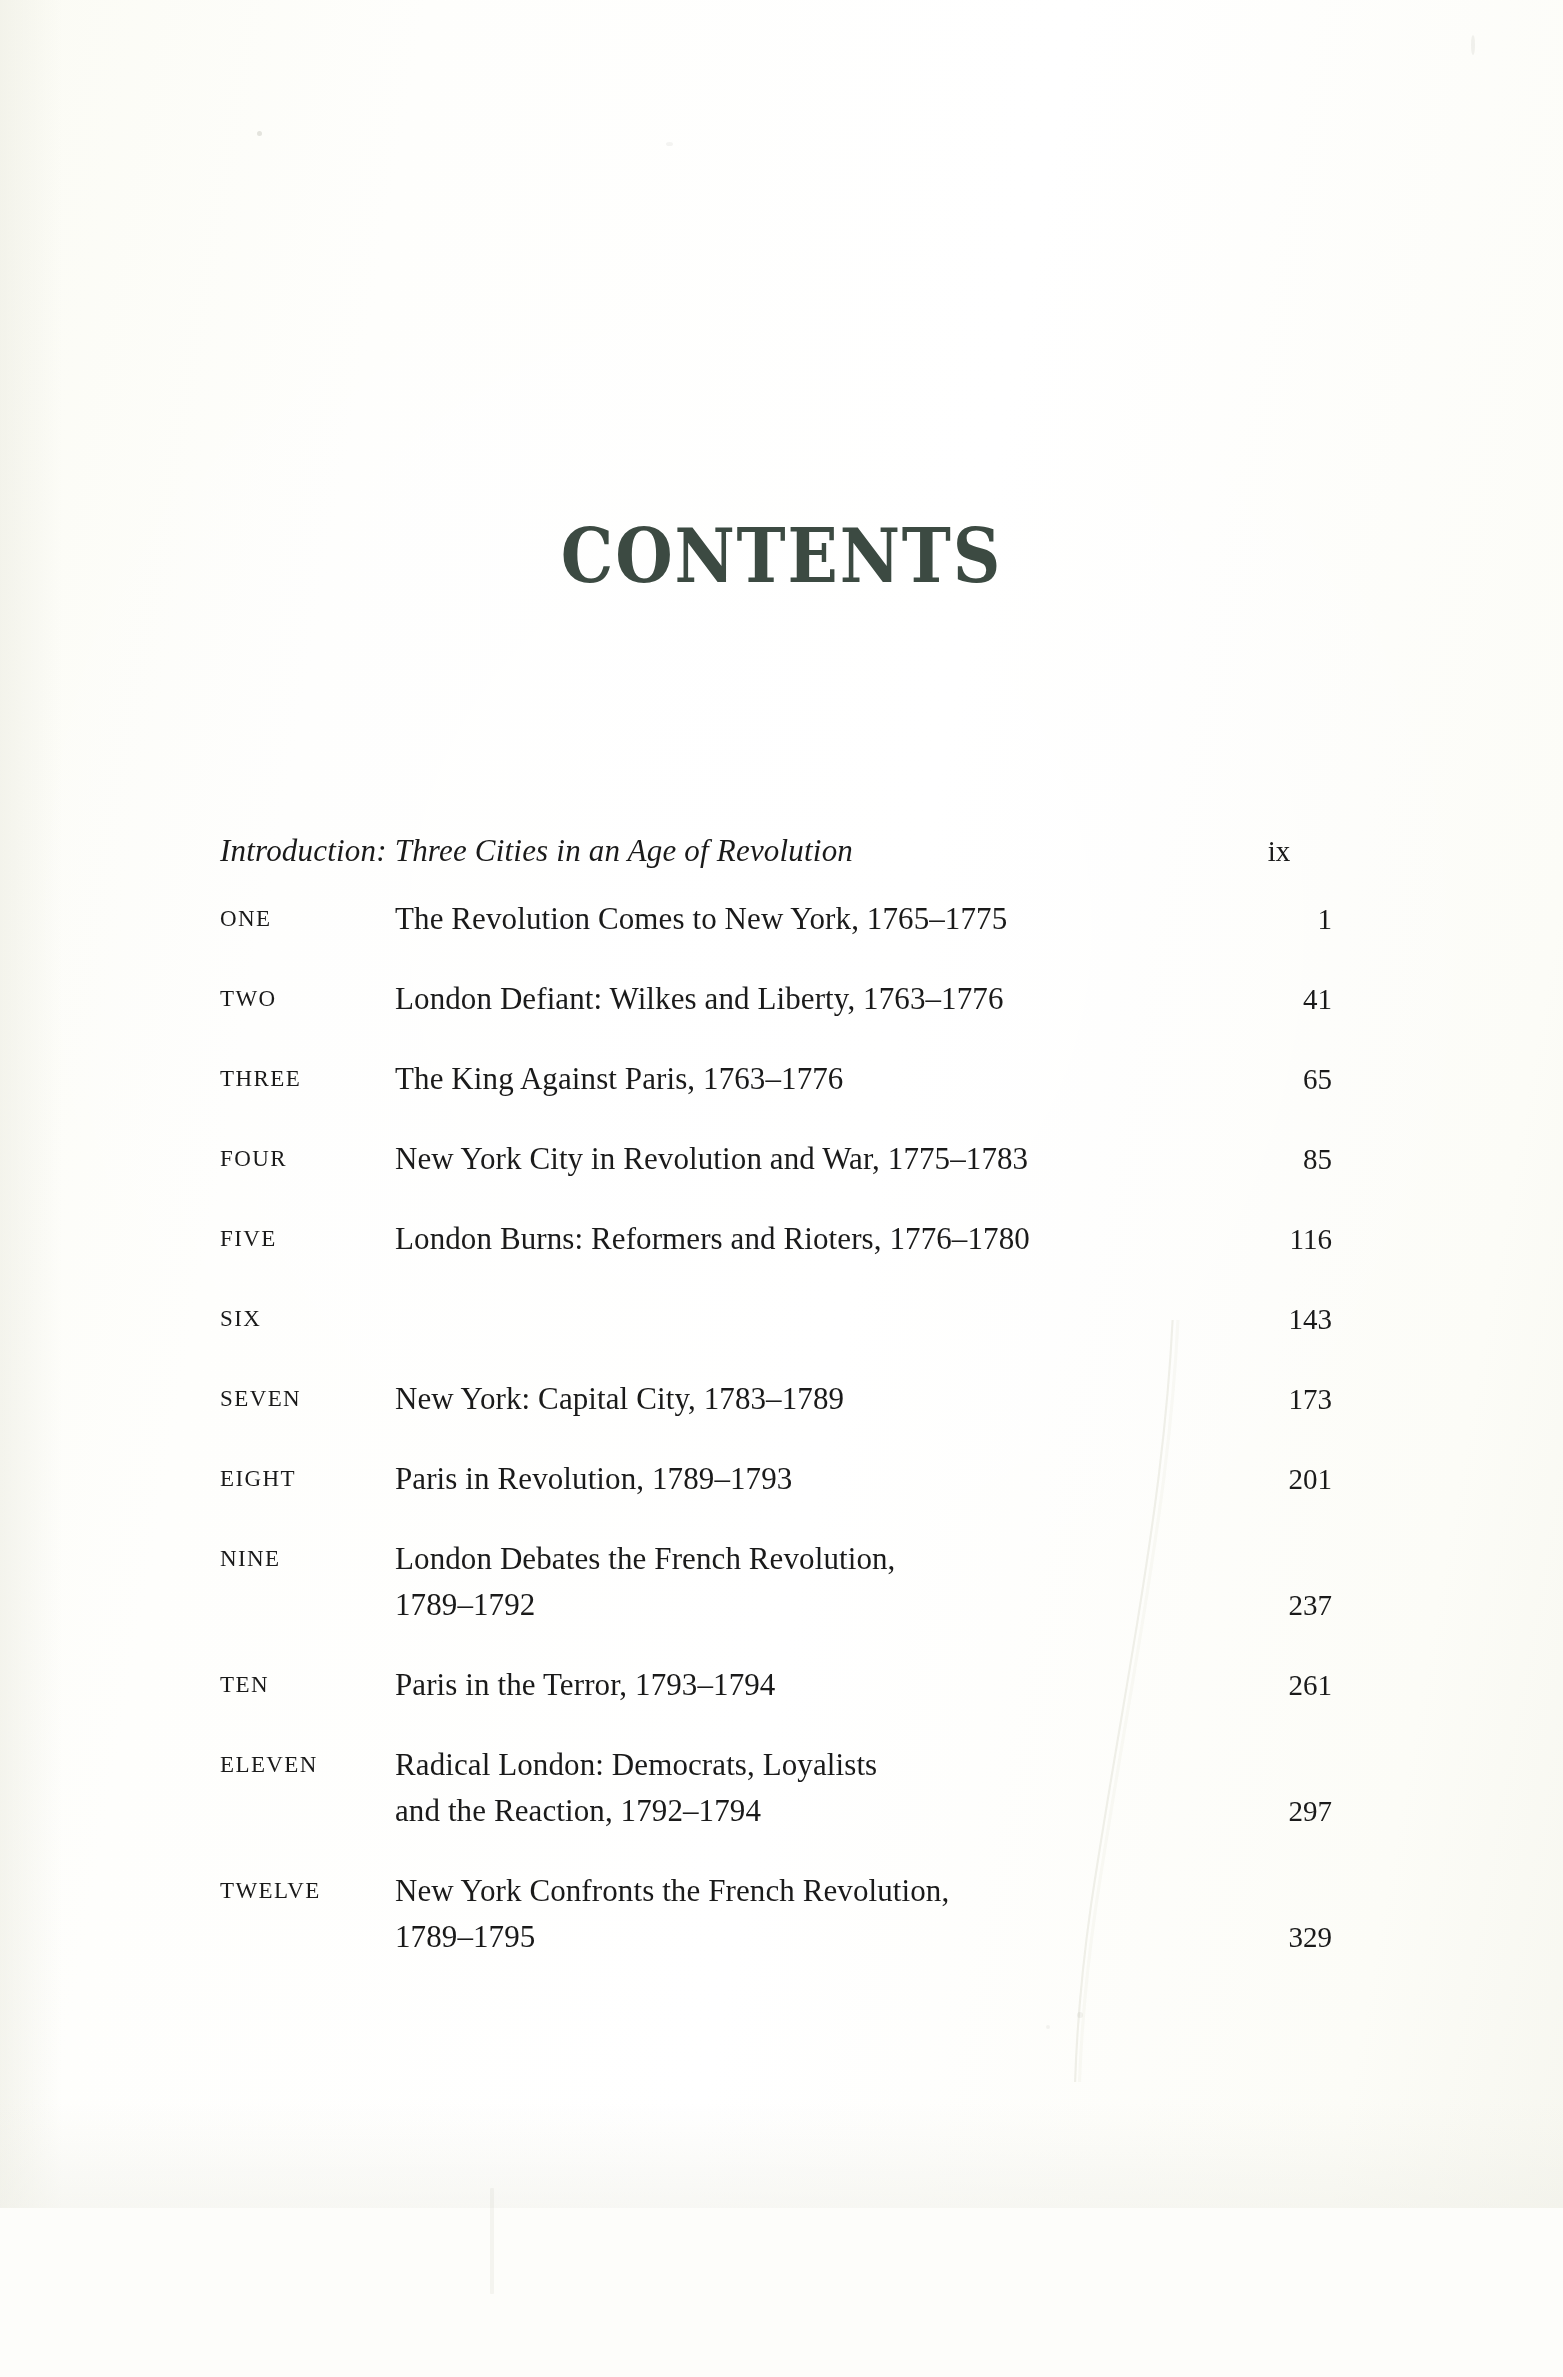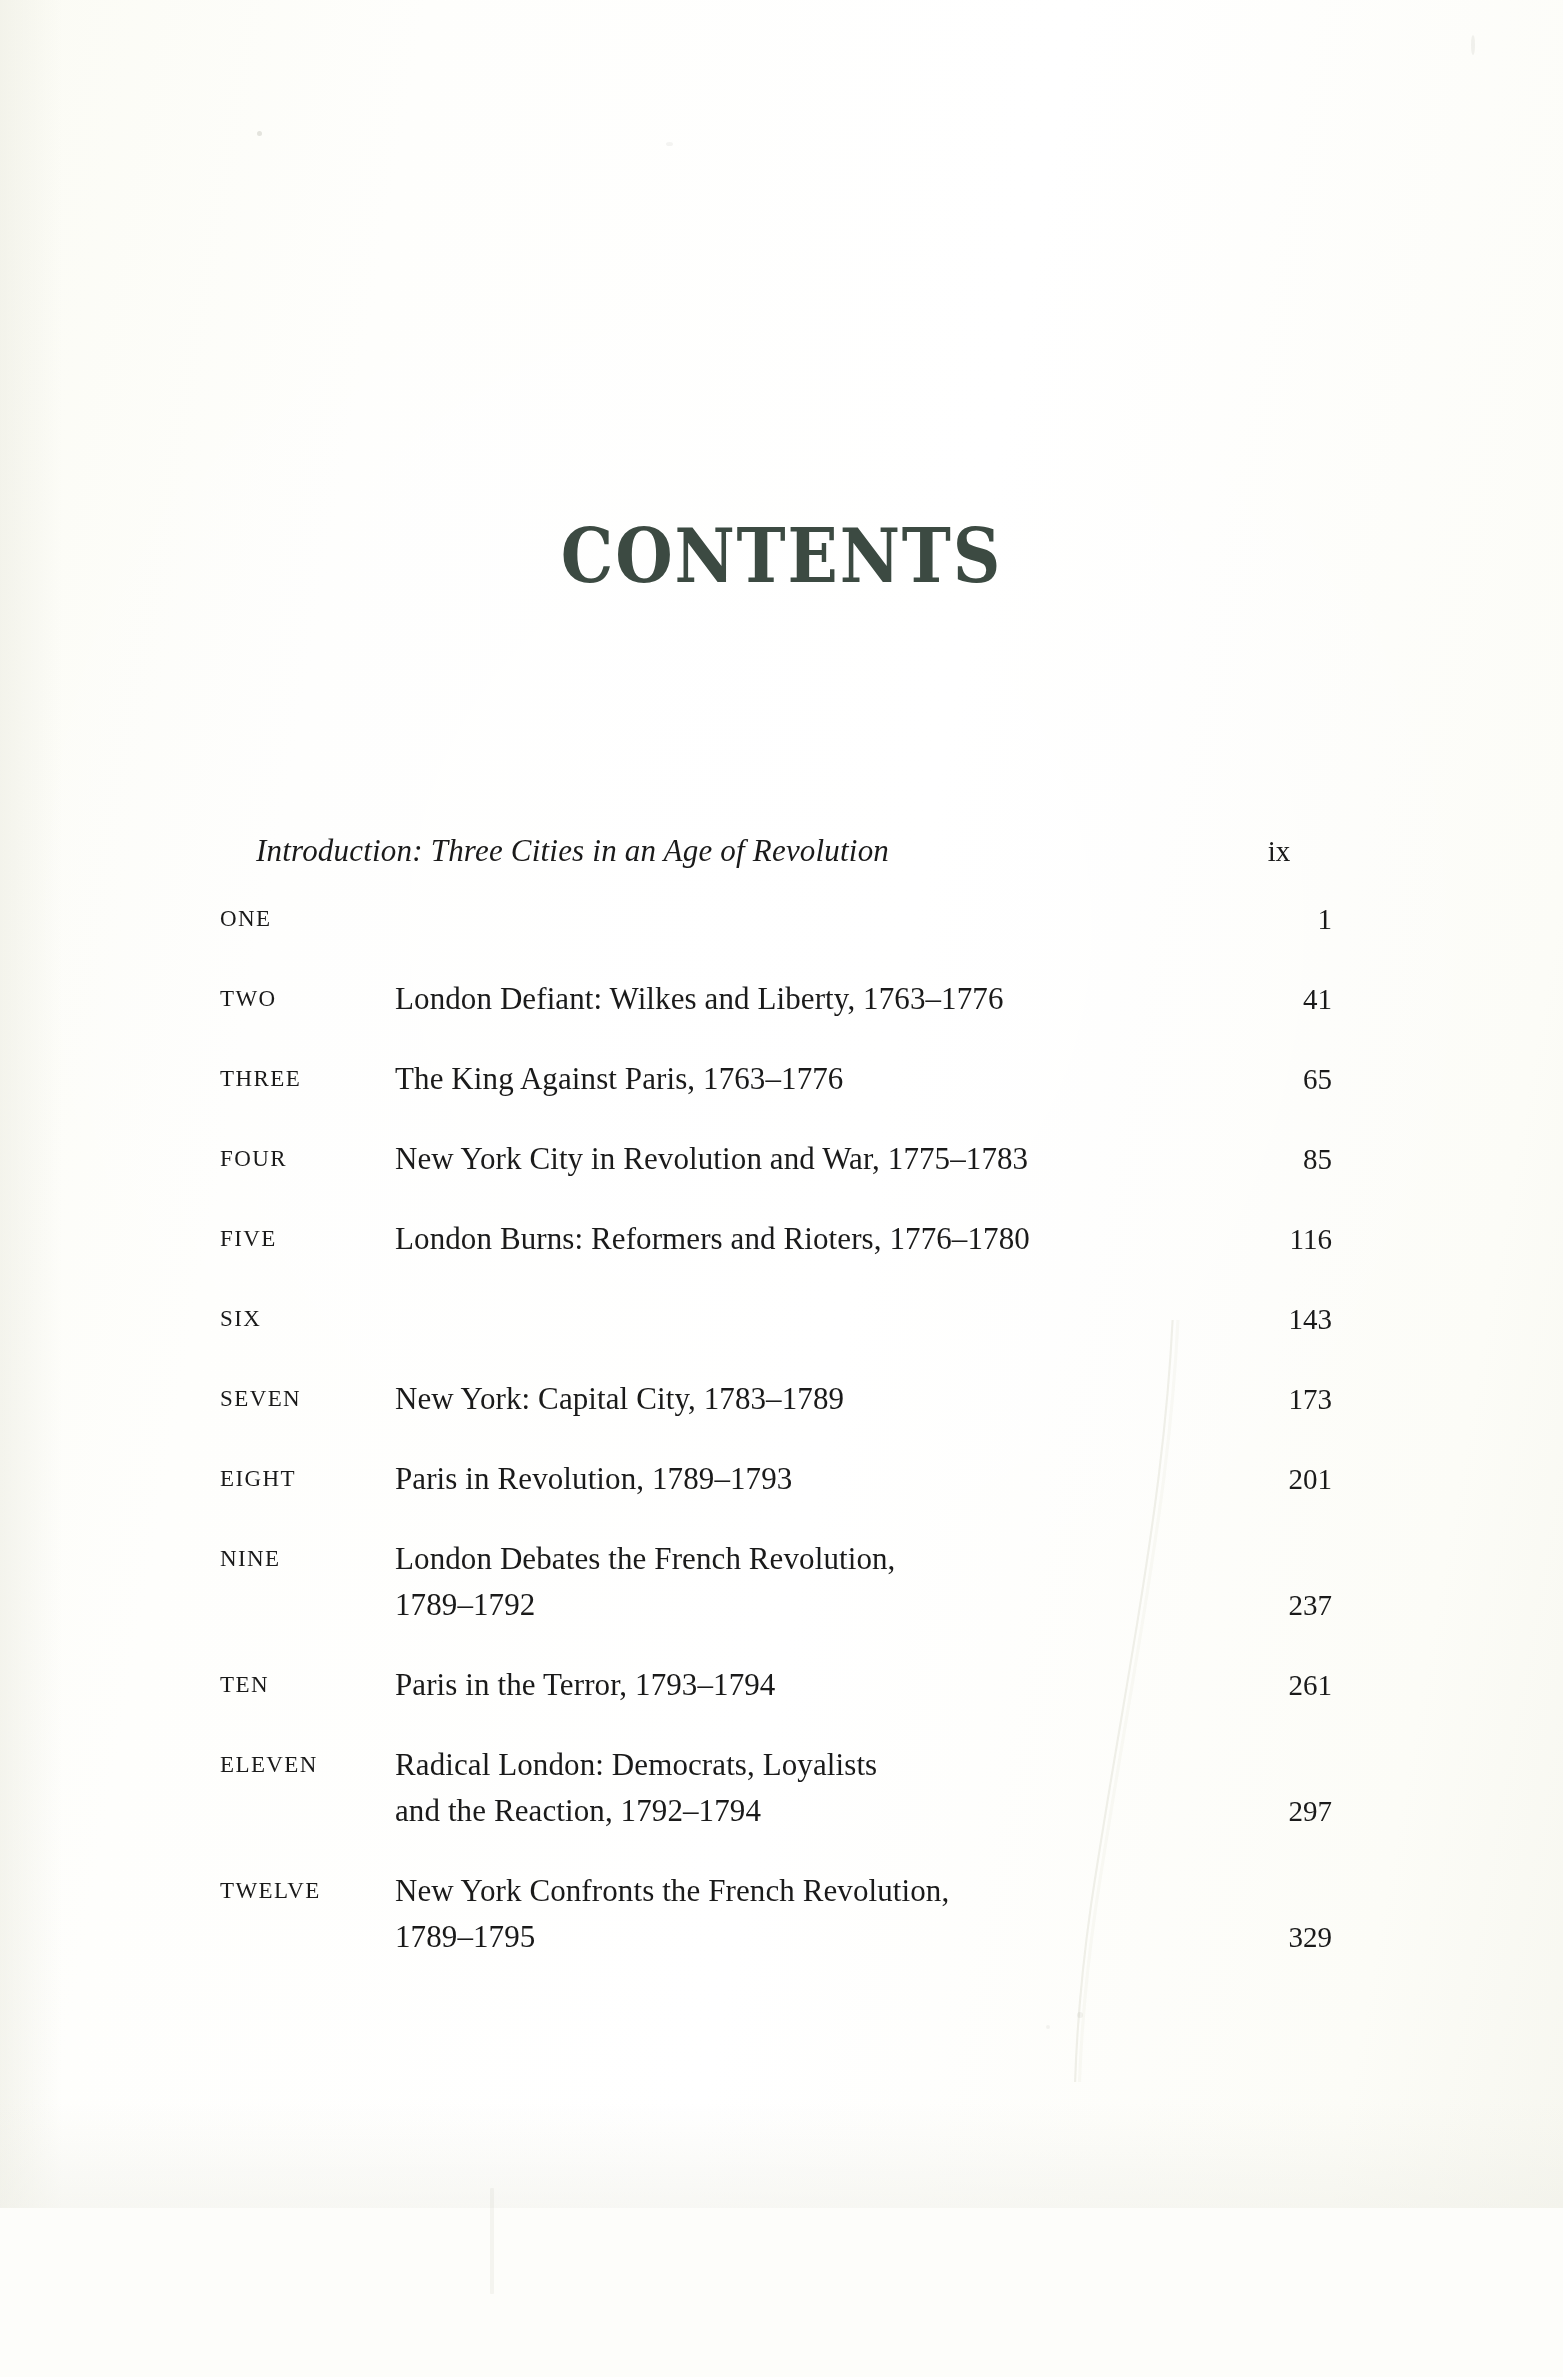--- a/index.html
+++ b/index.html
@@ -98,7 +98,6 @@
     line-height: 44px;
     letter-spacing: 0.2px;
     white-space: nowrap;
-    margin-left: 36px;
   }
   .intro-page {
     position: absolute;

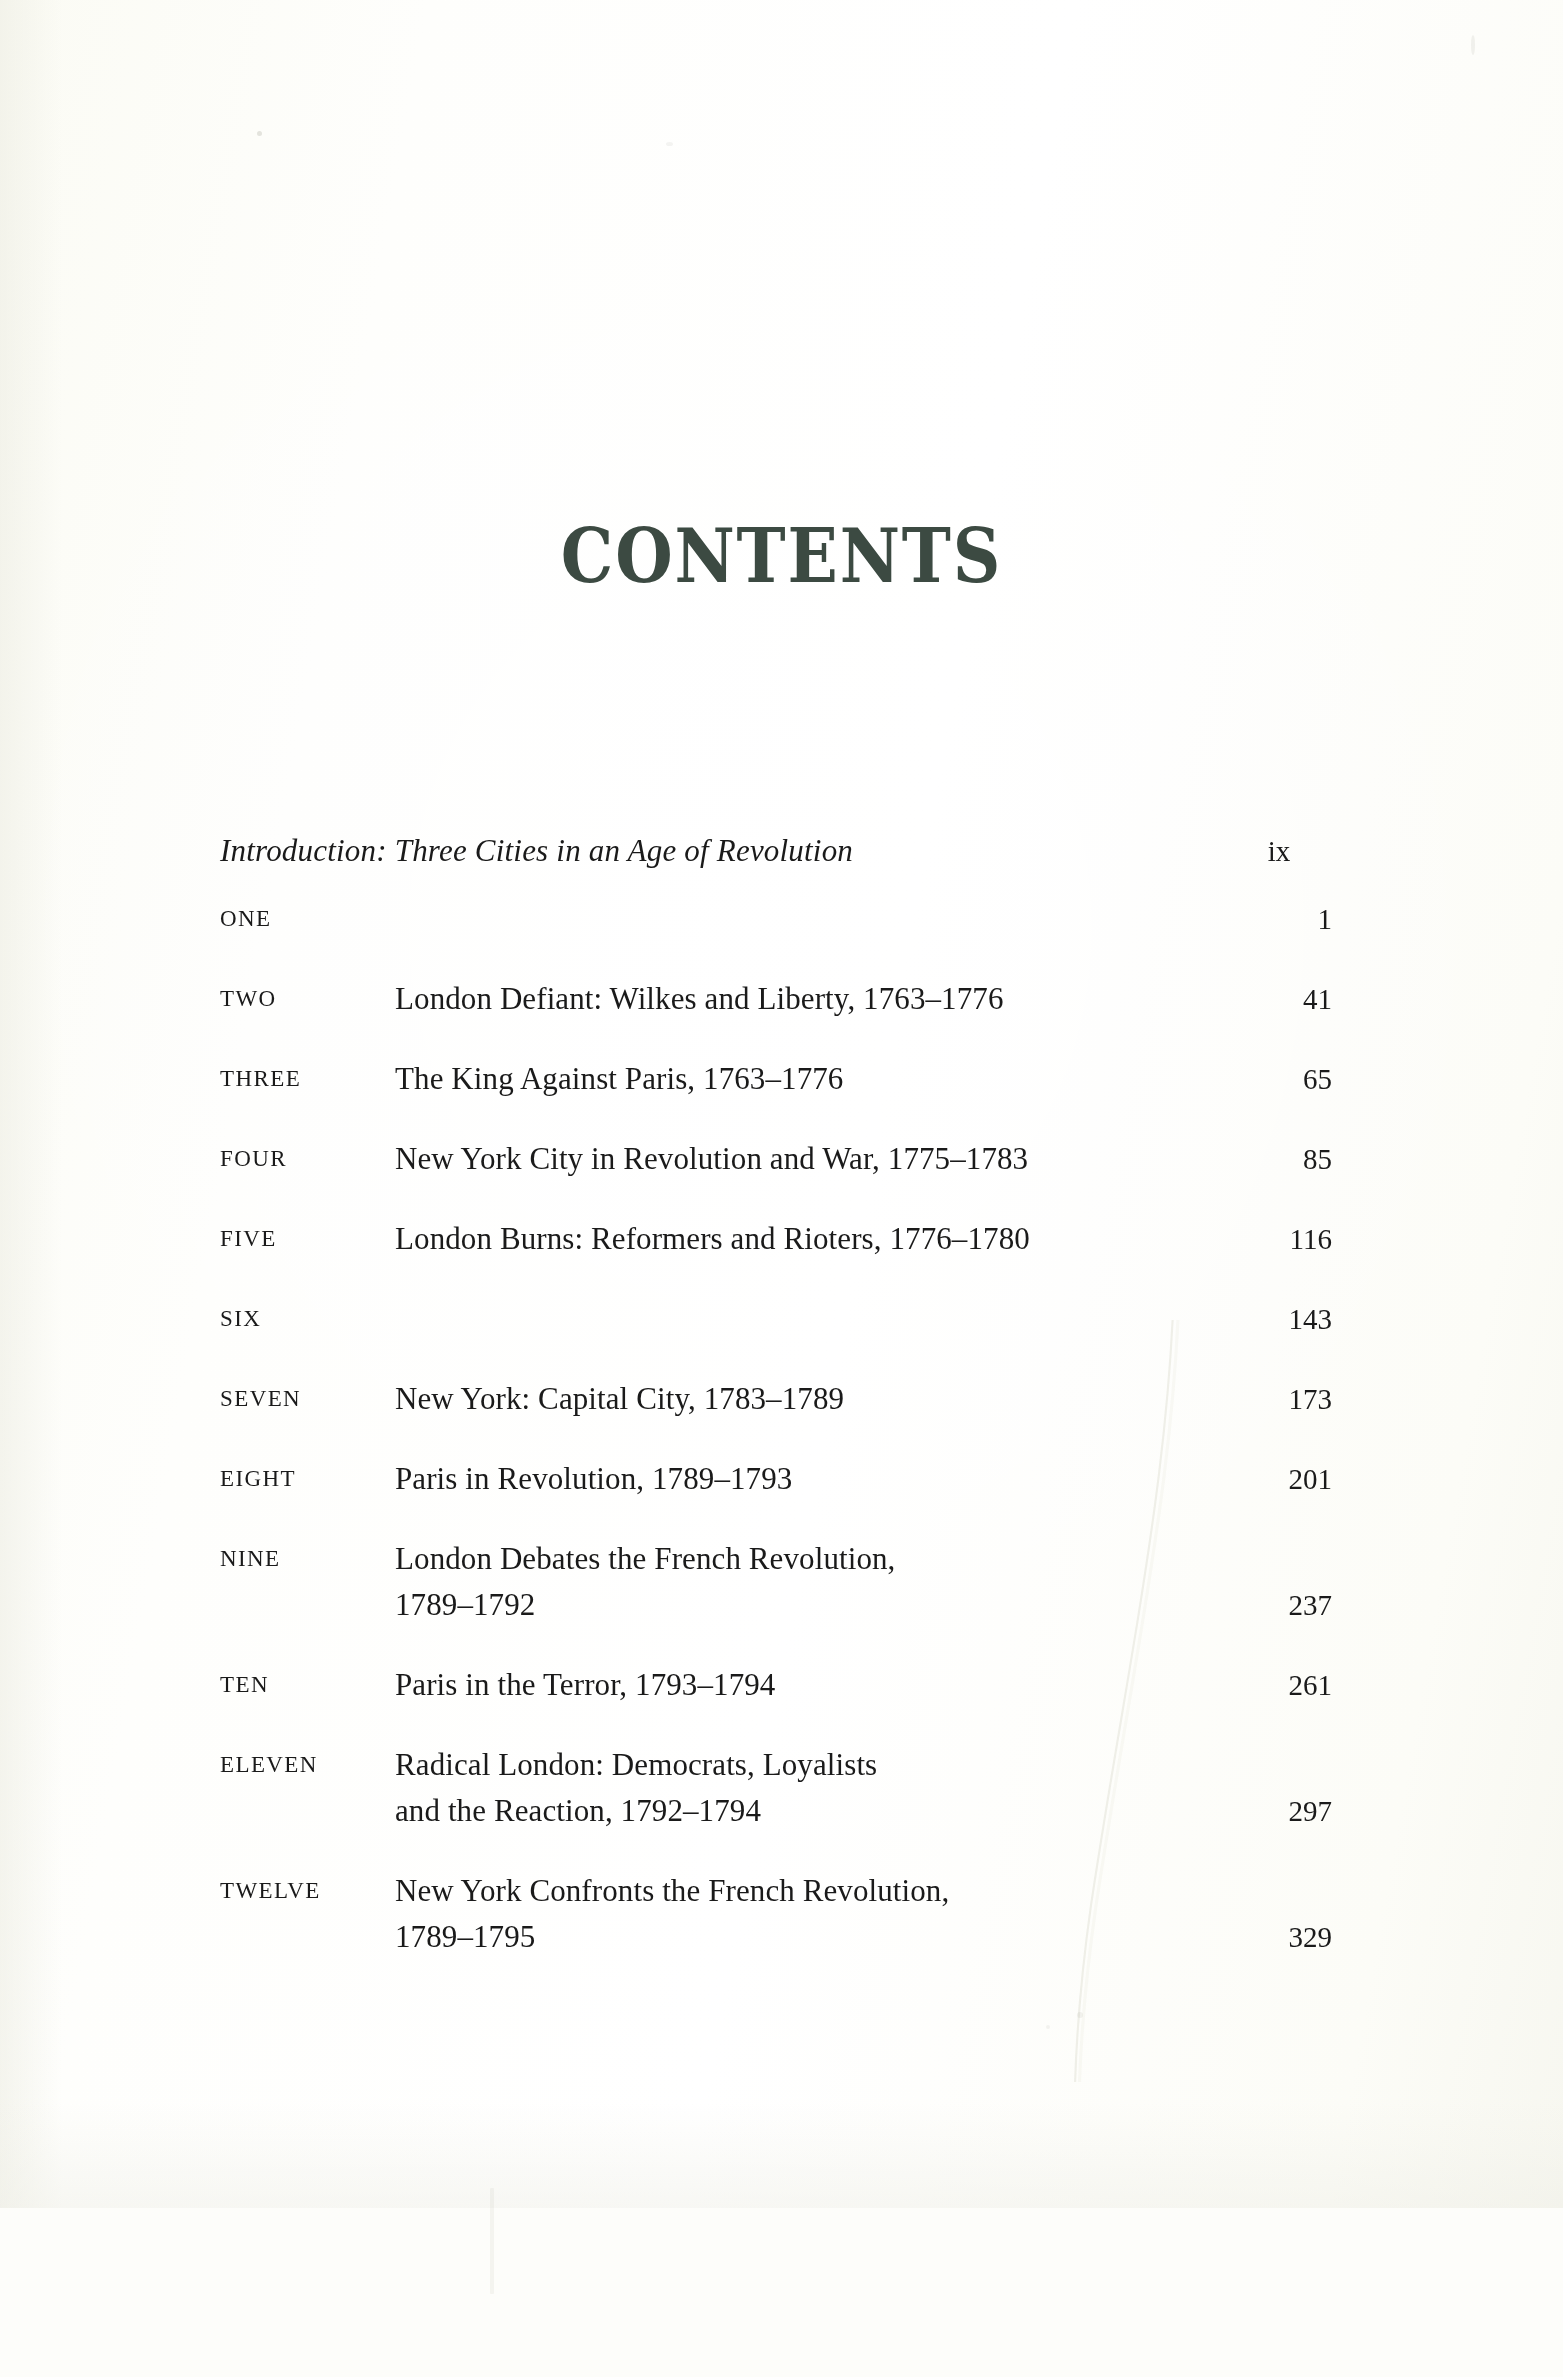--- a/index.html
+++ b/index.html
@@ -186,6 +186,7 @@
 
     <div class="entry">
       <span class="entry-num">ONE</span>
+      <span class="entry-title"><span>The Revolution Comes to New York, 1765–1775</span></span>
       <span class="entry-page">1</span>
     </div>
 

